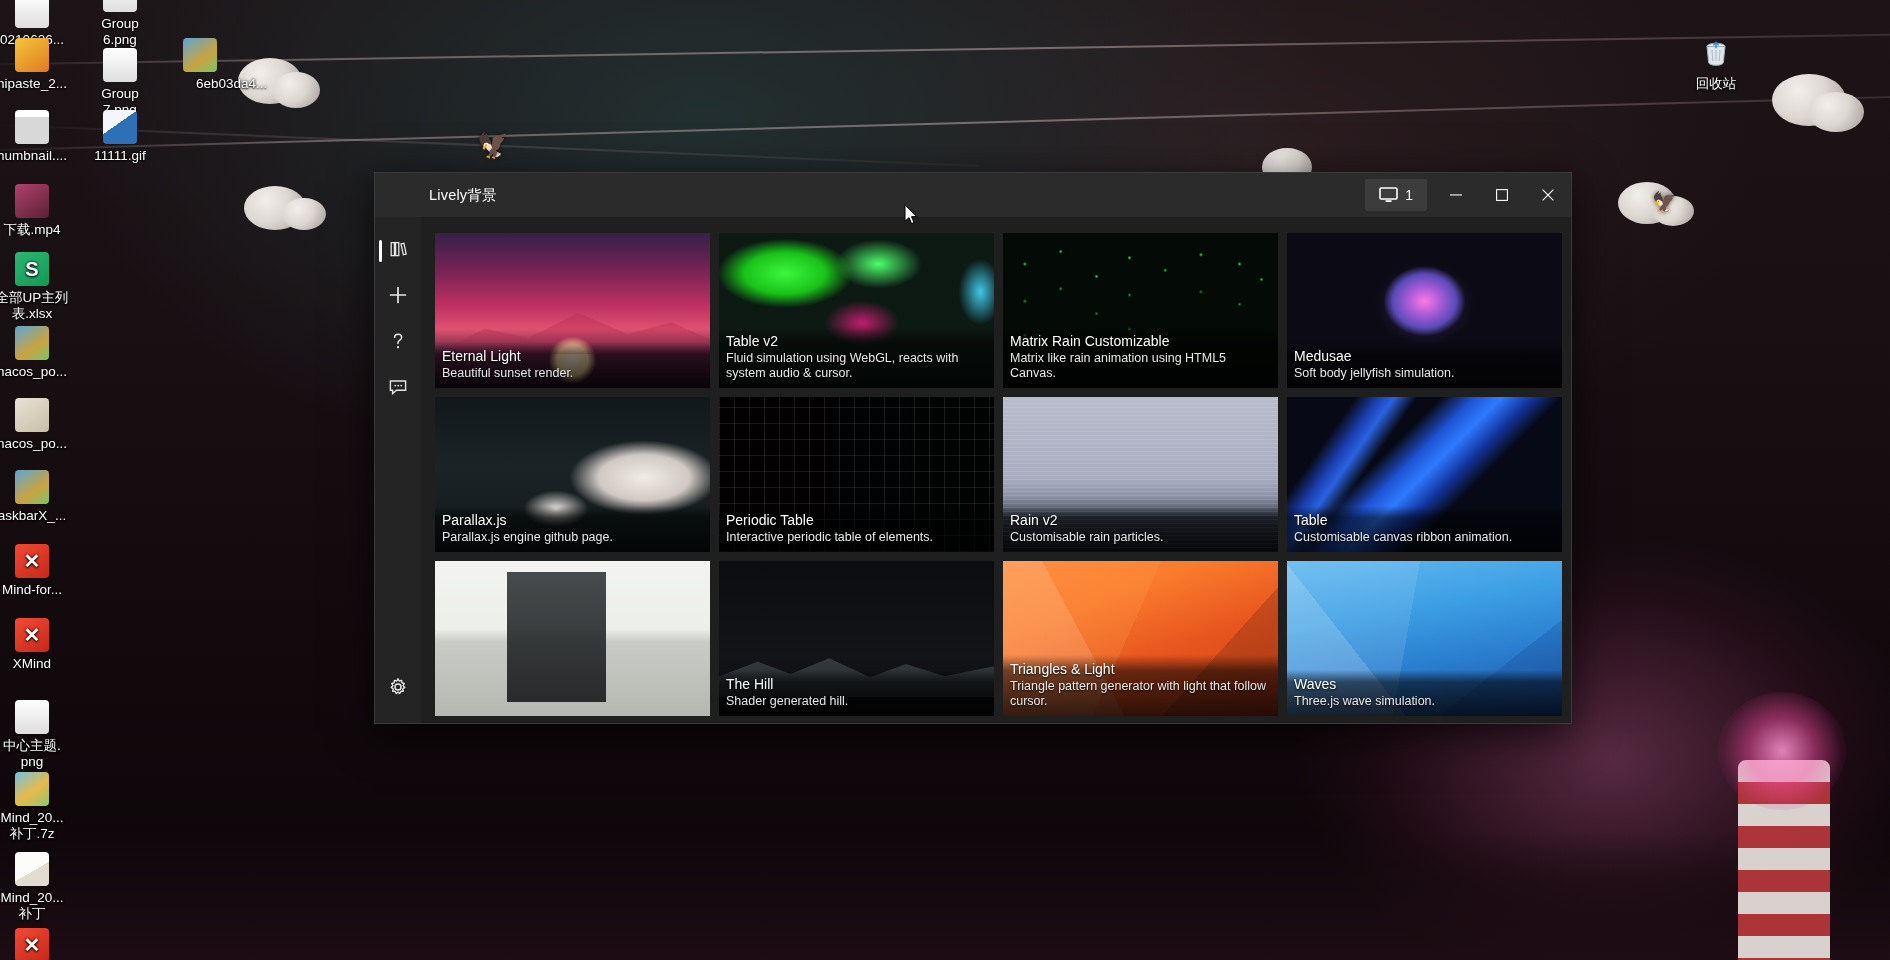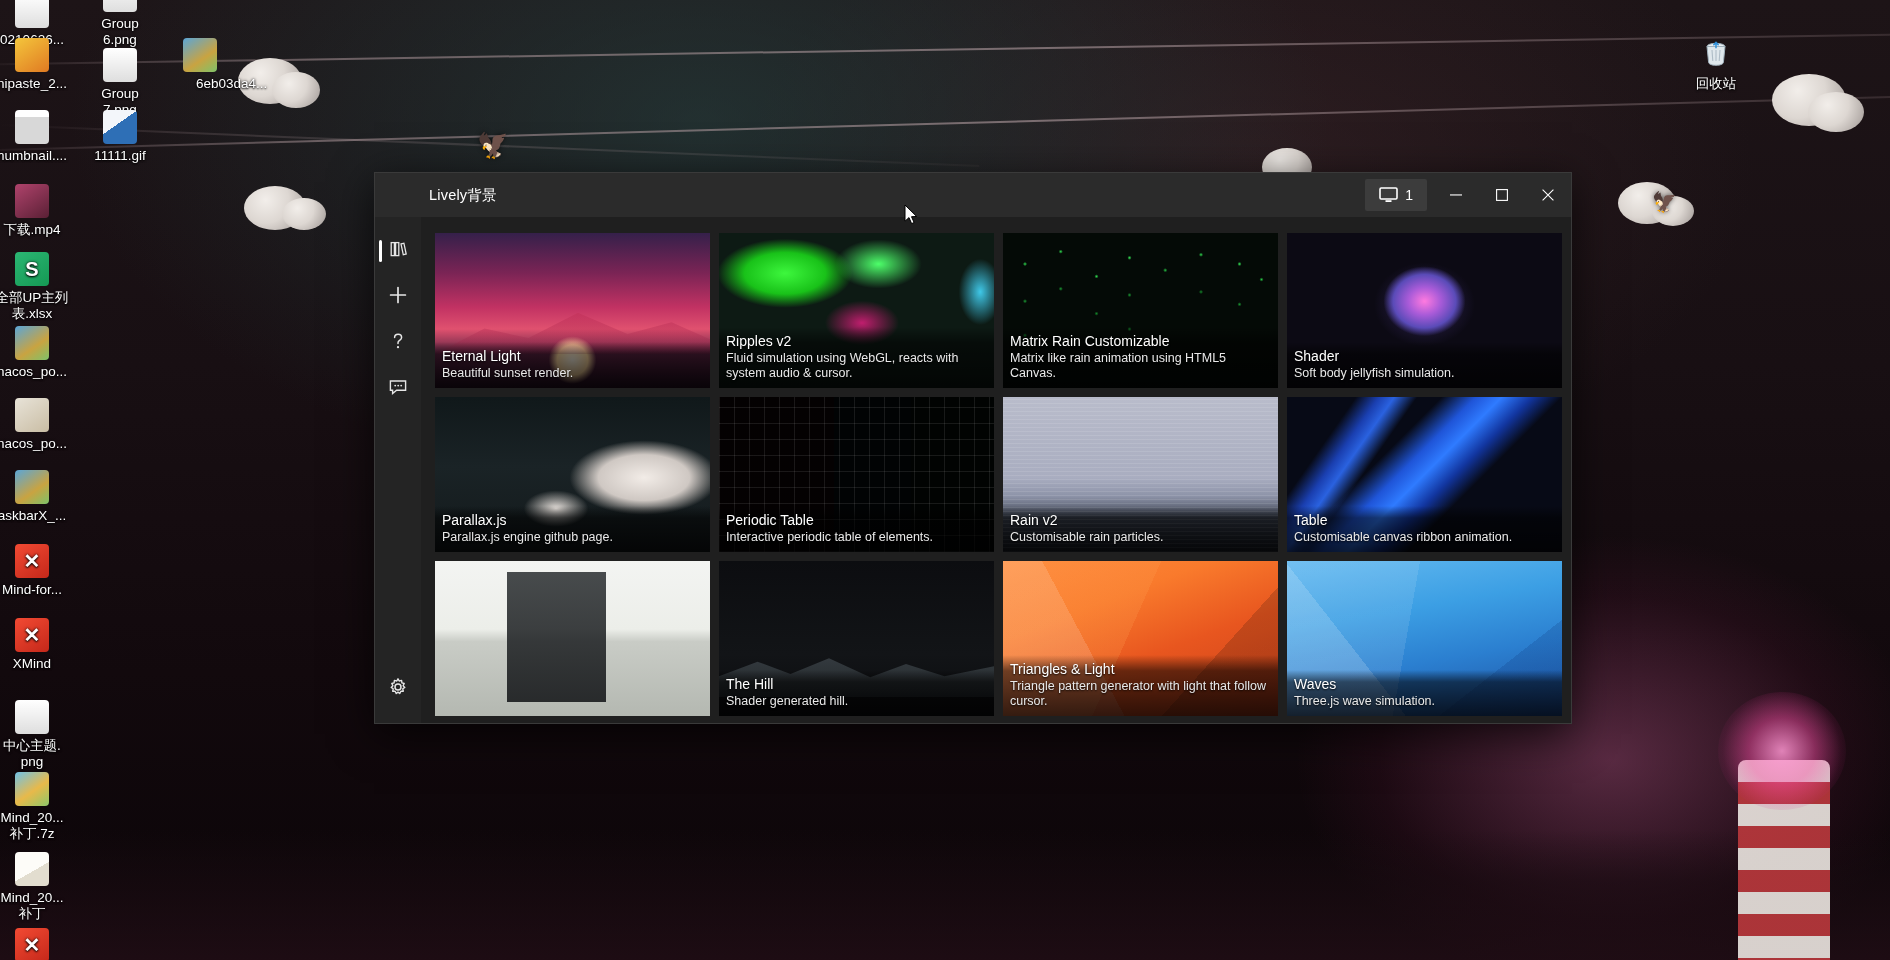--- a/index.html
+++ b/index.html
@@ -548,7 +548,7 @@
             <div class="card">
               <div class="card-thumb t-fluids"></div>
               <div class="card-overlay">
-                <div class="card-title">Ripples v2</div>
+                <div class="card-title">Table v2</div>
                 <div class="card-desc">Fluid simulation using WebGL, reacts with system audio &amp; cursor.</div>
               </div>
             </div>

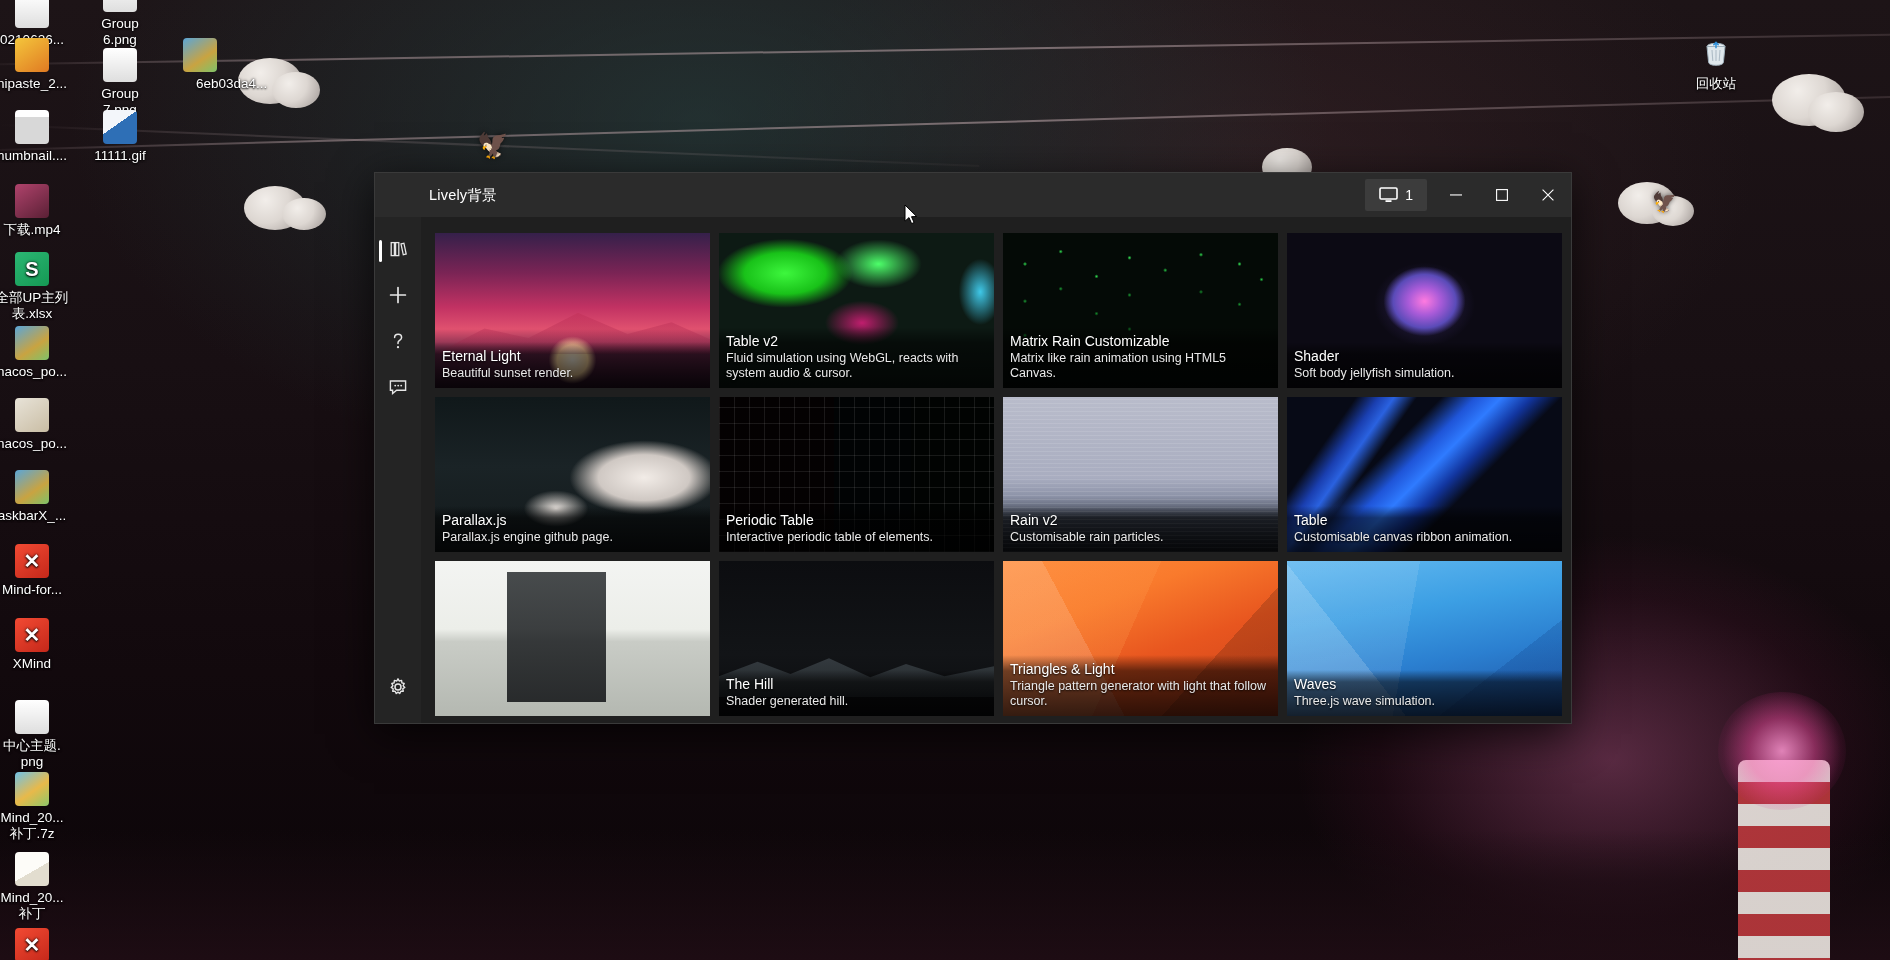--- a/index.html
+++ b/index.html
@@ -562,7 +562,7 @@
             <div class="card">
               <div class="card-thumb t-medusae"></div>
               <div class="card-overlay">
-                <div class="card-title">Shader</div>
+                <div class="card-title">Medusae</div>
                 <div class="card-desc">Soft body jellyfish simulation.</div>
               </div>
             </div>

